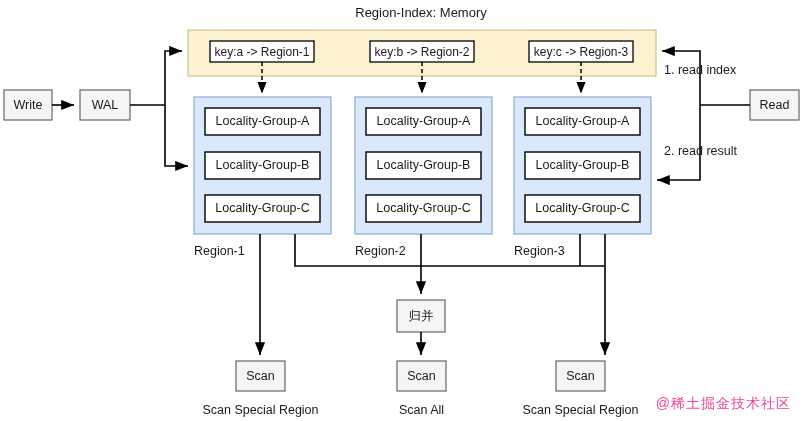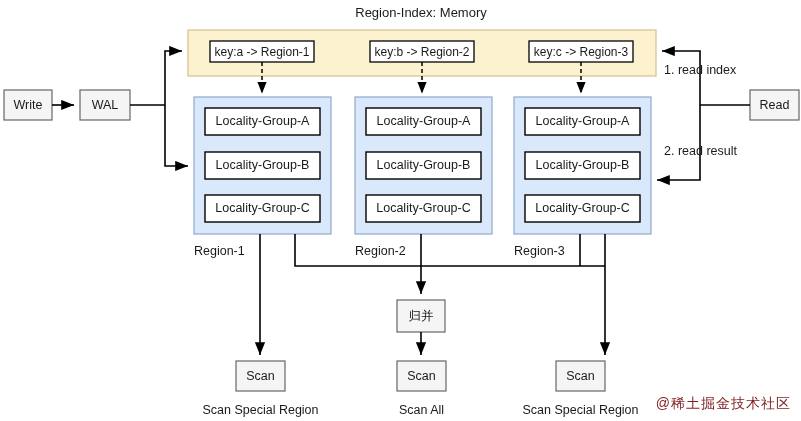--- a/index.html
+++ b/index.html
@@ -90,7 +90,7 @@
     bottom: 8px;
     font-family: "Liberation Sans", sans-serif;
     font-size: 14px;
-    color: #7f1d1d;
+    color: #ec4899;
     letter-spacing: 1px;
     white-space: nowrap;
     user-select: none;

